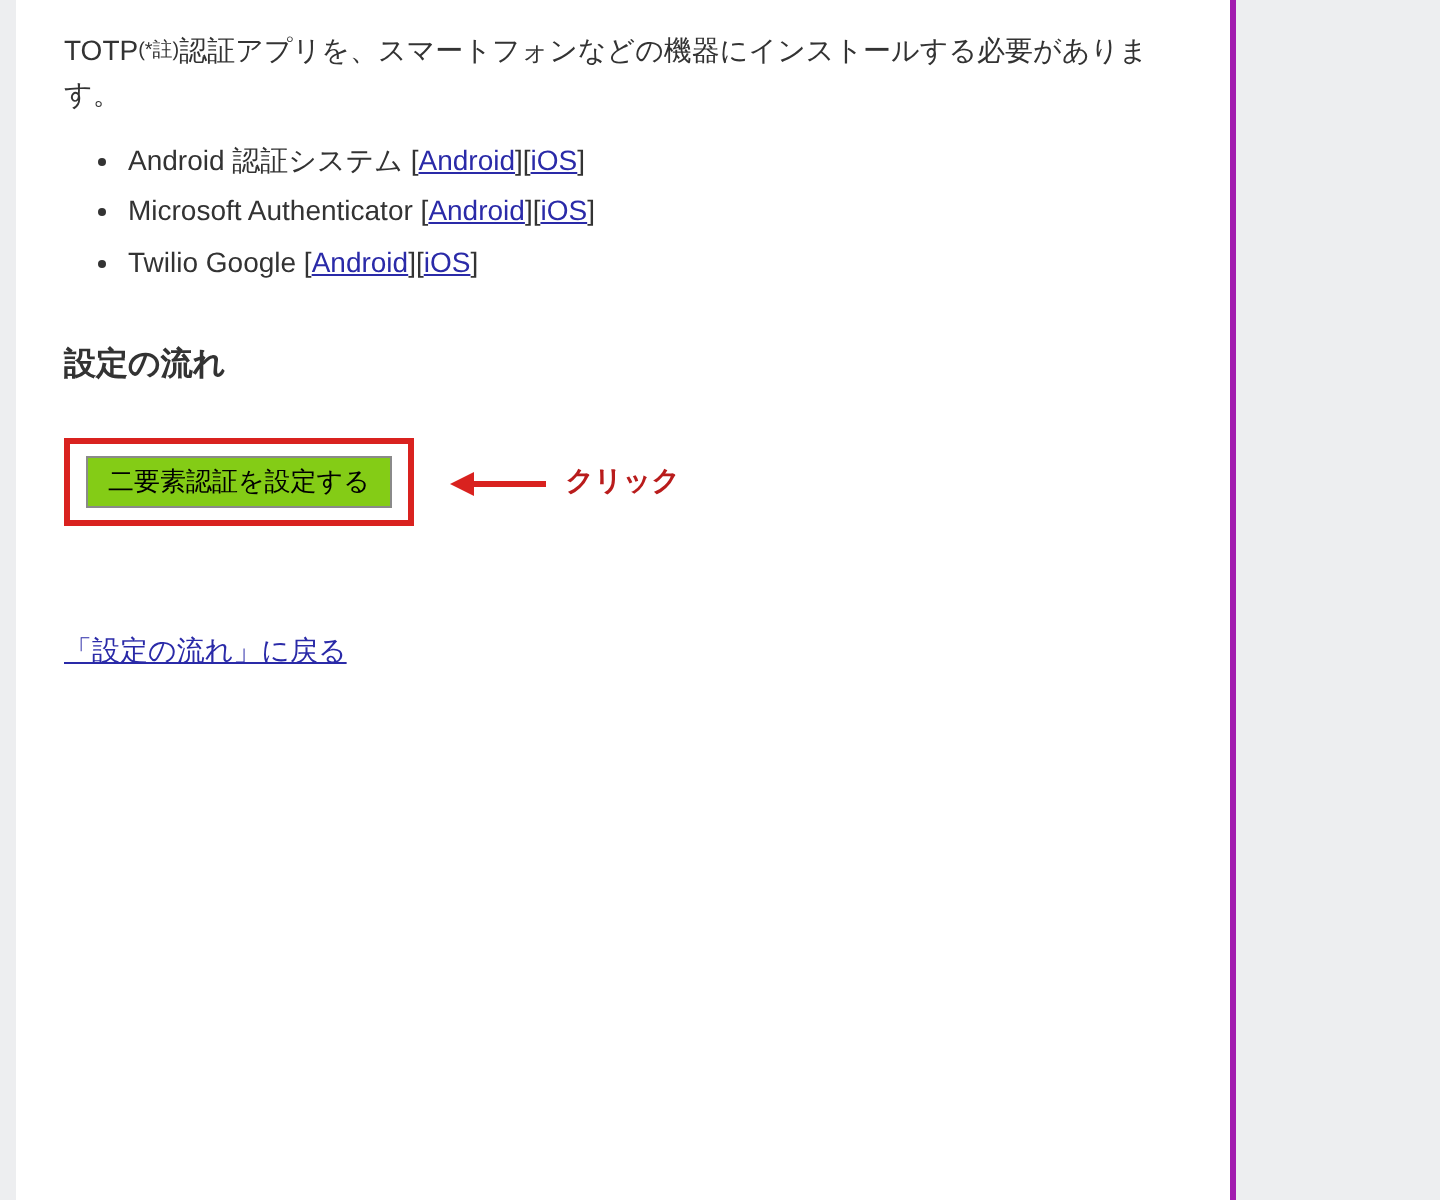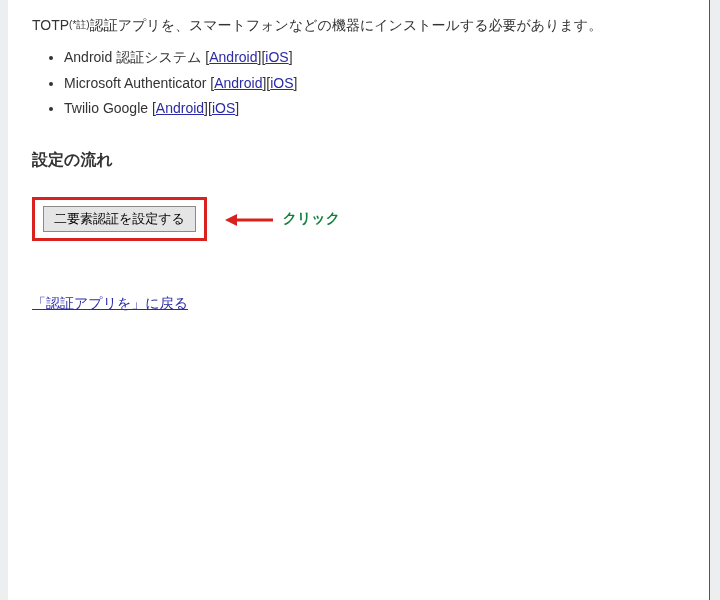--- a/index.html
+++ b/index.html
@@ -12,10 +12,10 @@
   .page{
     background:#fff;
     margin:0 0 0 8px;
-    width:702px;height:600px;
+    width:610px;height:600px;
     box-sizing:border-box;
     padding:4px 24px 12px 24px;
-    border-right:1px solid #a21caf;
+    border-right:3px solid #a21caf;
     position:relative;
   }
   p{margin:10px 0;line-height:1.6}

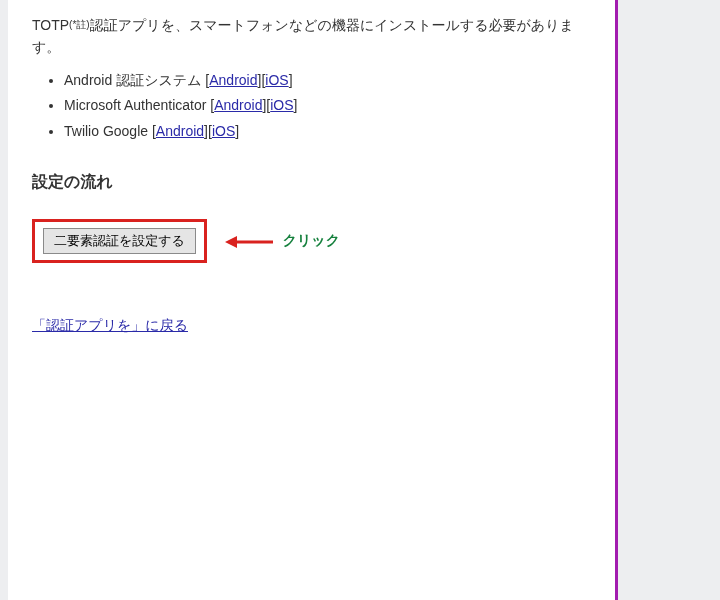--- a/index.html
+++ b/index.html
@@ -33,7 +33,7 @@
   button.setup{
     font-family:Liberation Serif, serif;font-size:13px;
     padding:3px 10px;
-    background:#e5e5e5;
+    background:#84cc16;
     border:1px solid #8a8a8a;
     cursor:pointer;
   }

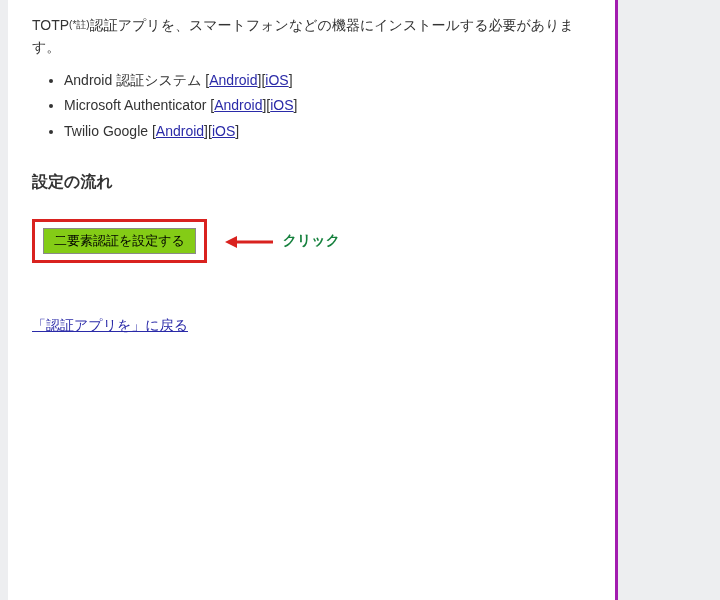--- a/index.html
+++ b/index.html
@@ -39,7 +39,7 @@
   }
   .arrow-wrap{display:inline-block;vertical-align:middle;margin-left:14px}
   .arrow-wrap svg{vertical-align:middle}
-  .click-label{color:#15803d;font-weight:bold;margin-left:6px;vertical-align:middle}
+  .click-label{color:#b91c1c;font-weight:bold;margin-left:6px;vertical-align:middle}
   .back-link{color:#2a2aa8;text-decoration:underline}
   .note{color:#444}
   .small-sup{font-size:10px;vertical-align:2px}

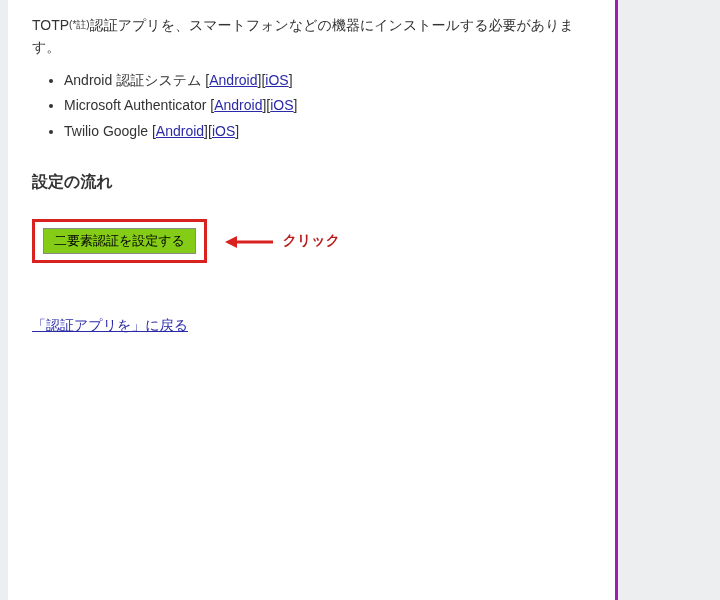--- a/index.html
+++ b/index.html
@@ -86,7 +86,7 @@
   </div>
 
   <div>
-    <a href="#" class="back-link">「認証アプリを」に戻る</a><br>
+    <a href="#" class="back-link">「設定の流れ」に戻る</a><br>
   </div>
 
 </div>

